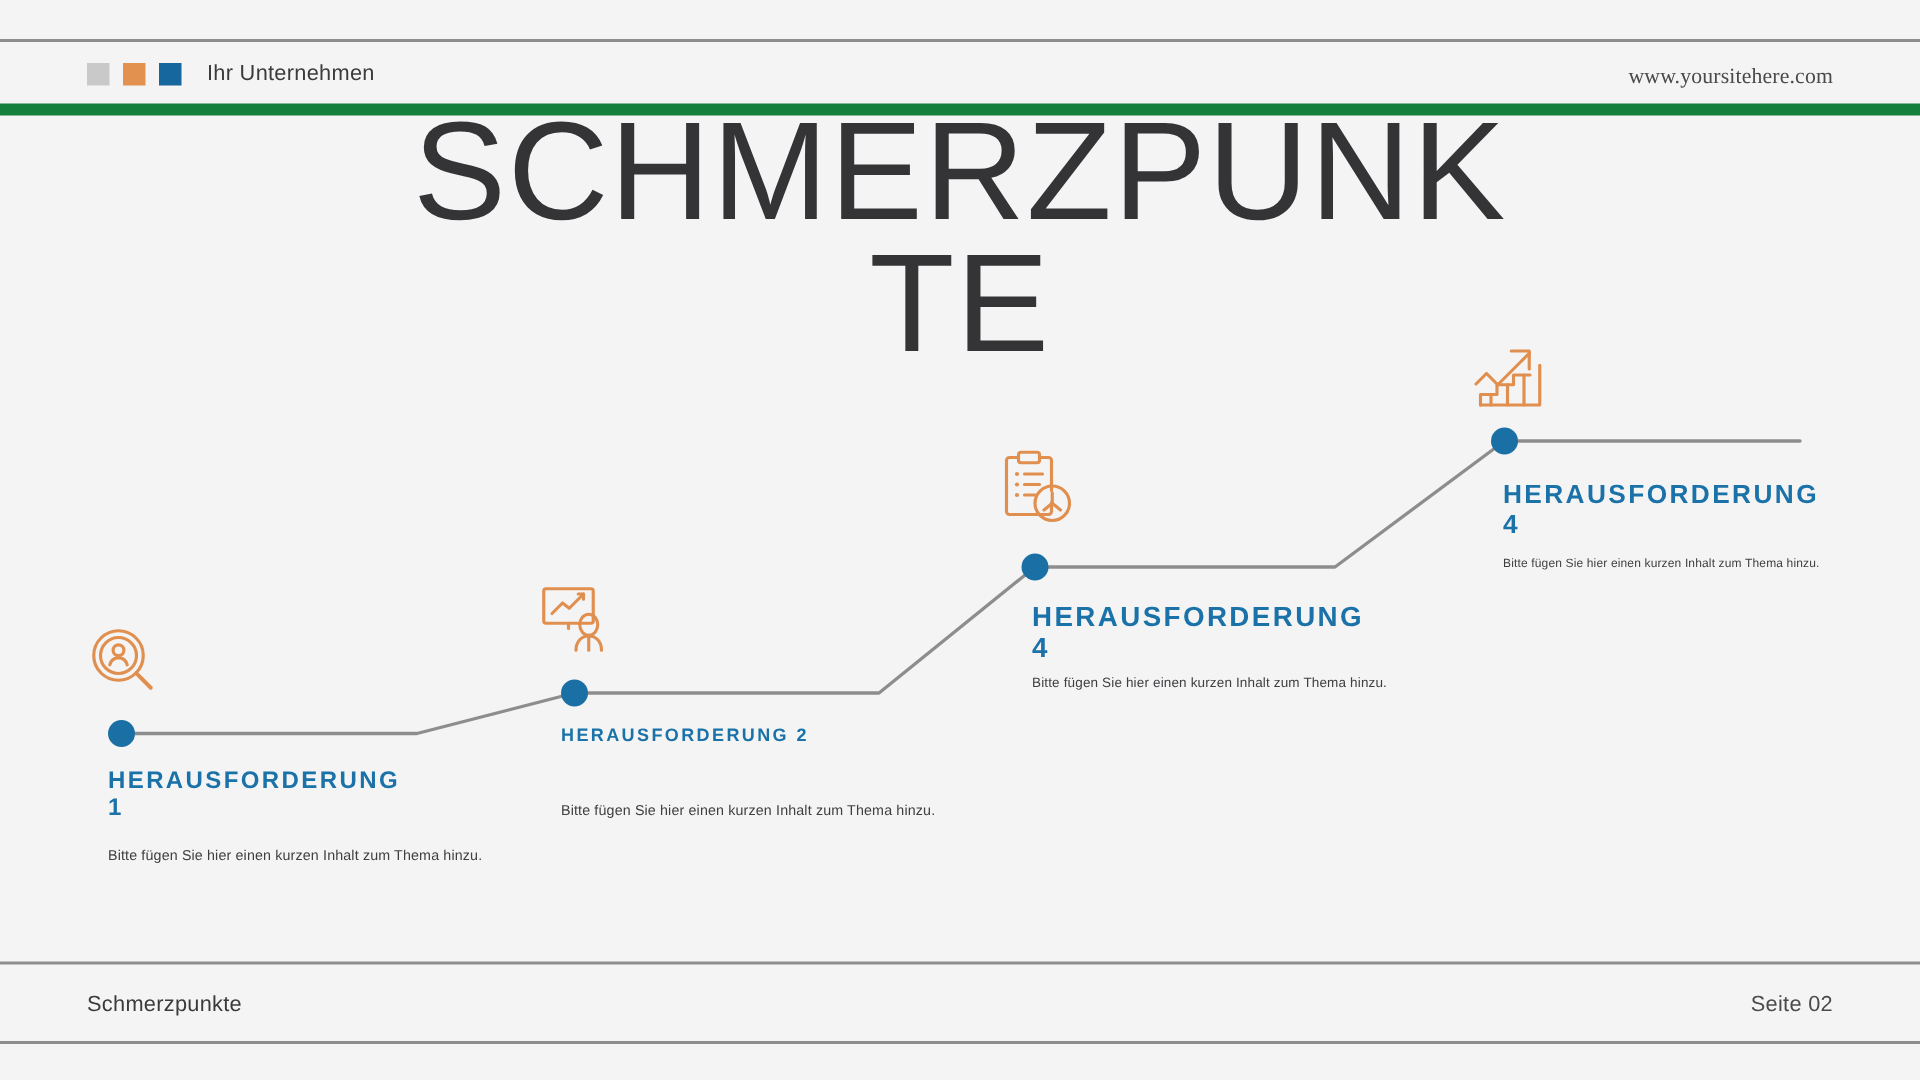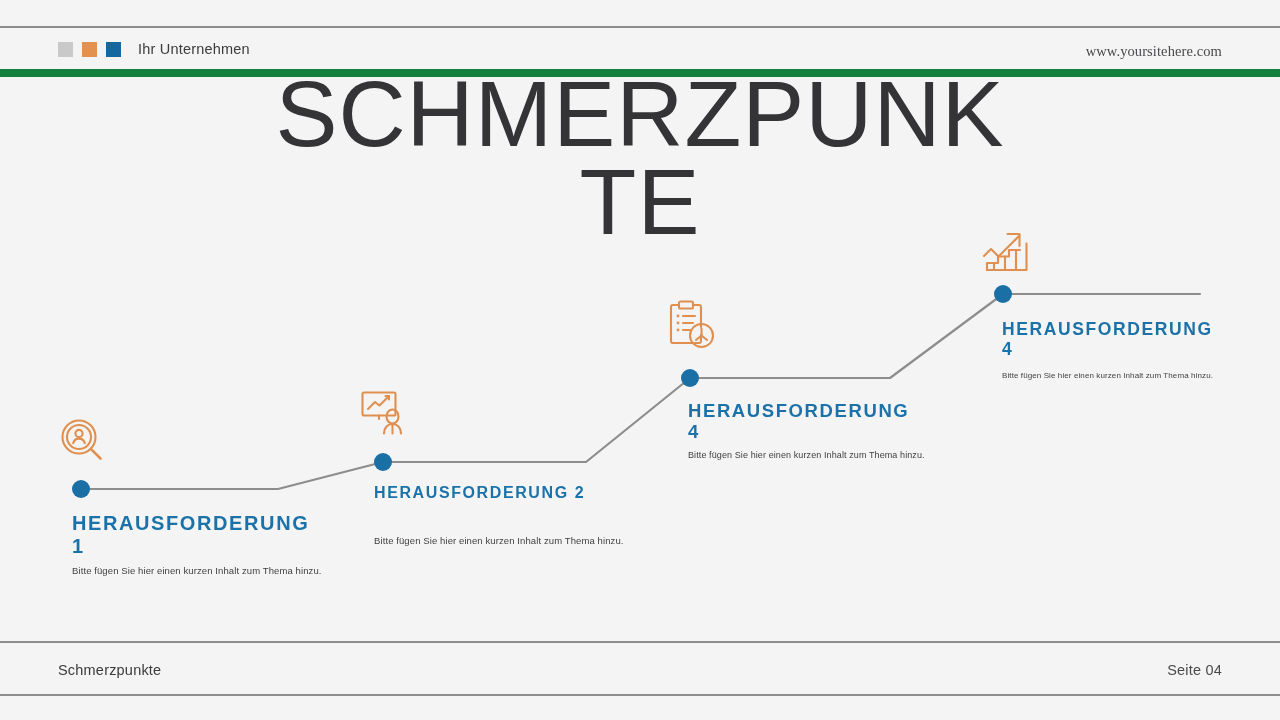--- a/index.html
+++ b/index.html
@@ -119,7 +119,7 @@
 
   
   .s1 .step-heading { font-size: 20px; width: 205px; }
-  .s2 .step-heading { font-size: 16px; width: 215px; }
+  .s2 .step-heading { font-size: 12px; width: 215px; }
   .s3 .step-heading { font-size: 18.5px; width: 215px; }
   .s4 .step-heading { font-size: 17.5px; width: 215px; }
   .s3 .step-desc { font-size: 9px; }

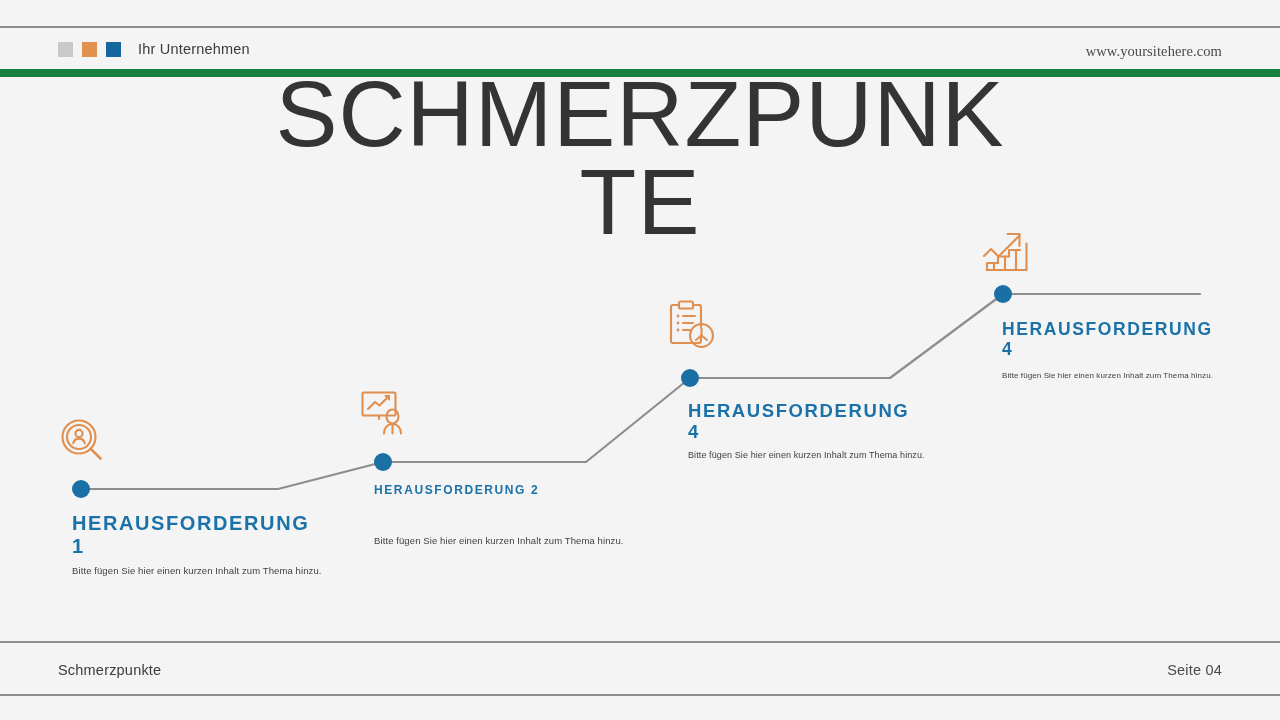--- a/index.html
+++ b/index.html
@@ -118,7 +118,7 @@
   }
 
   
-  .s1 .step-heading { font-size: 20px; width: 205px; }
+  .s1 .step-heading { font-size: 16px; width: 205px; }
   .s2 .step-heading { font-size: 12px; width: 215px; }
   .s3 .step-heading { font-size: 18.5px; width: 215px; }
   .s4 .step-heading { font-size: 17.5px; width: 215px; }

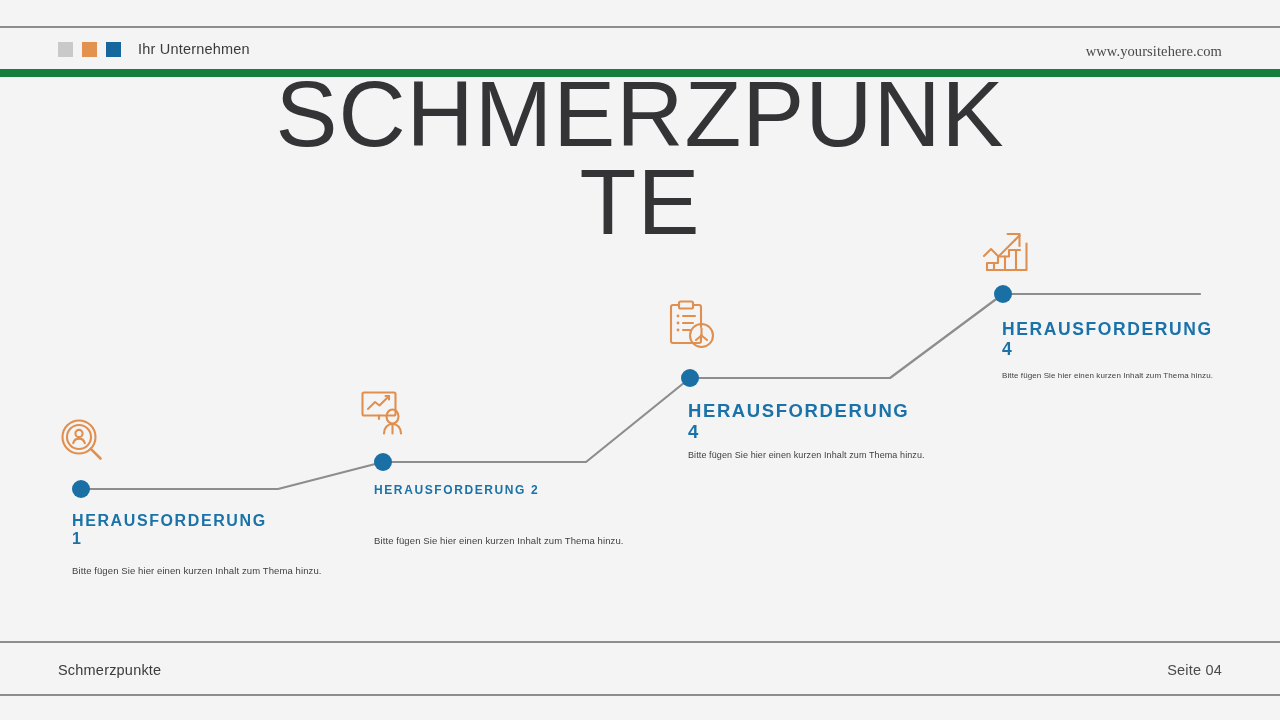--- a/index.html
+++ b/index.html
@@ -250,7 +250,7 @@
 
   <div class="footer-bar">
     <div class="footer-left">Schmerzpunkte</div>
-    <div class="footer-right">Seite 04</div>
+    <div class="footer-right">Seite 02</div>
   </div>
 
 </div>

